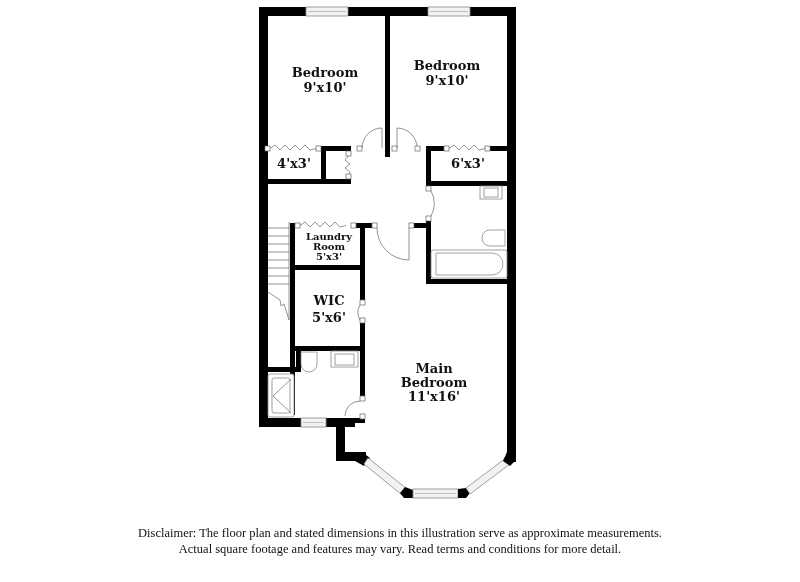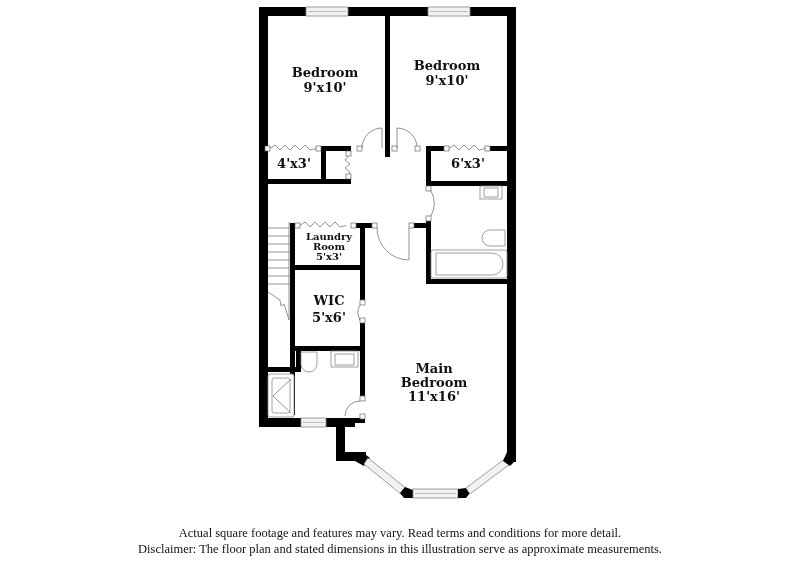--- a/index.html
+++ b/index.html
@@ -192,8 +192,8 @@
 </svg>
 
 <div id="disclaimer">
+  <div>Disclaimer: The floor plan and stated dimensions in this illustration serve as approximate measurements.</div>
   <div>Actual square footage and features may vary. Read terms and conditions for more detail.</div>
-  <div>Disclaimer: The floor plan and stated dimensions in this illustration serve as approximate measurements.</div>
 </div>
 
 </body></html>

